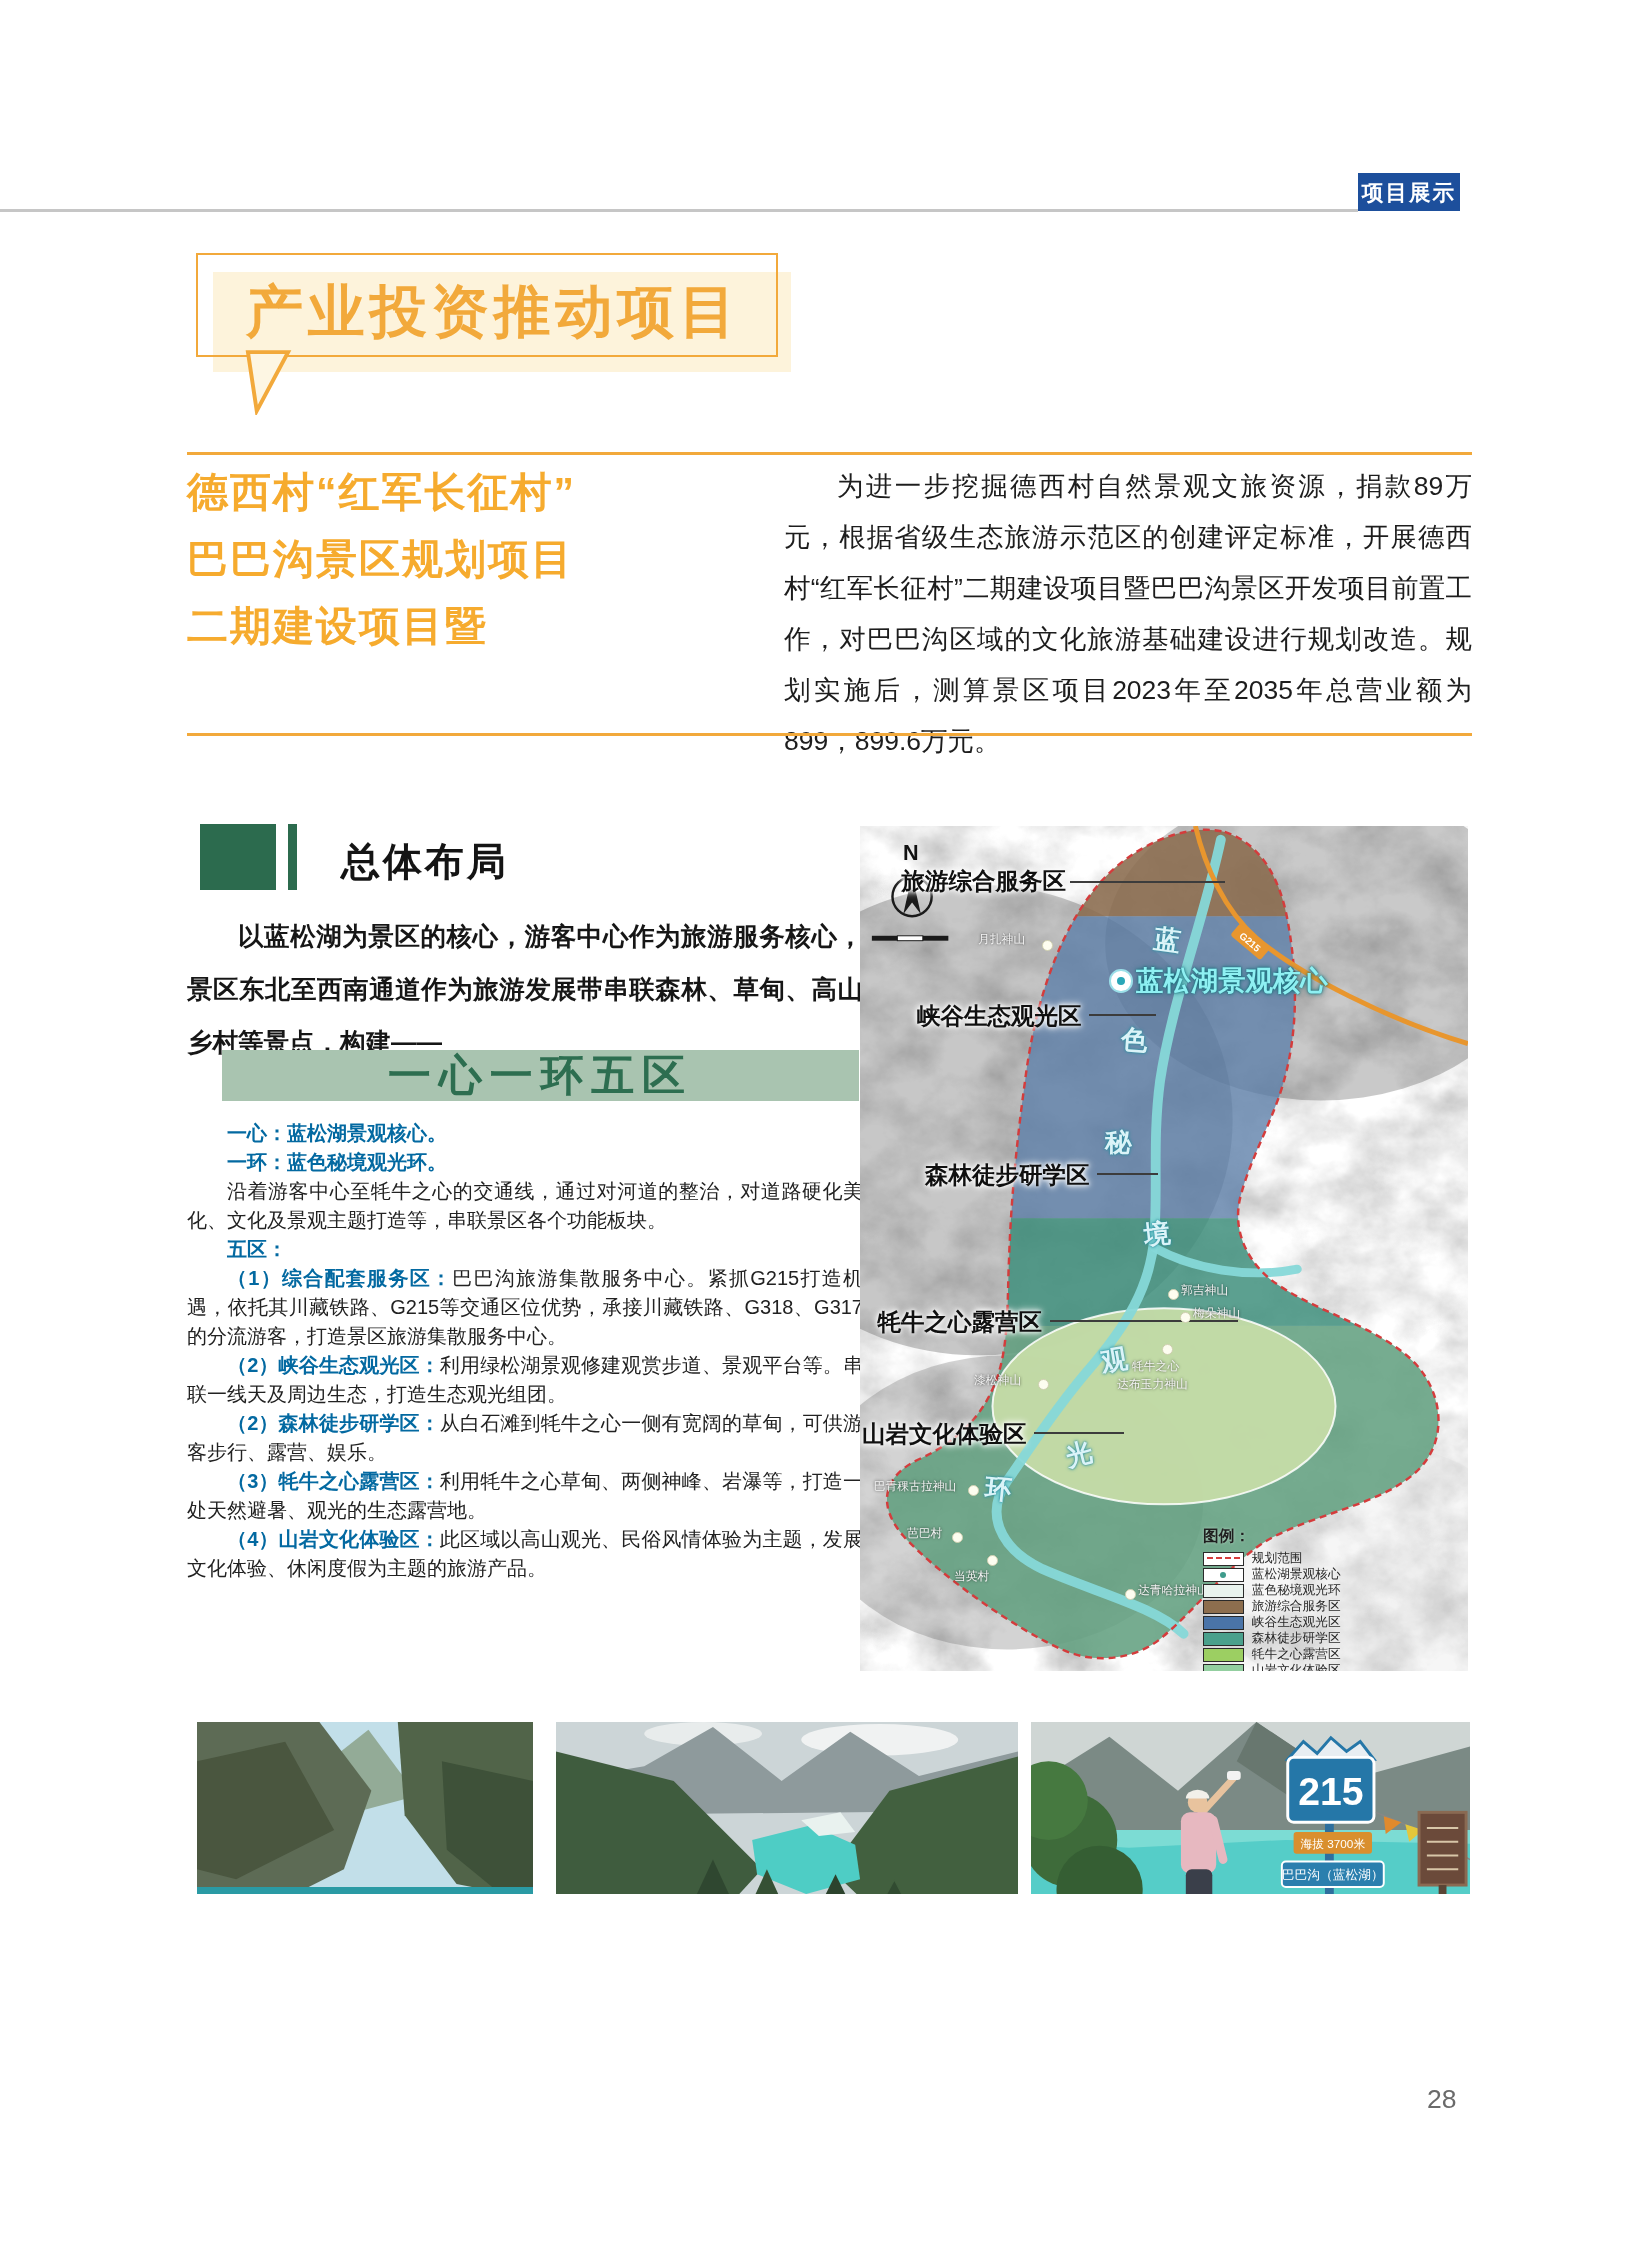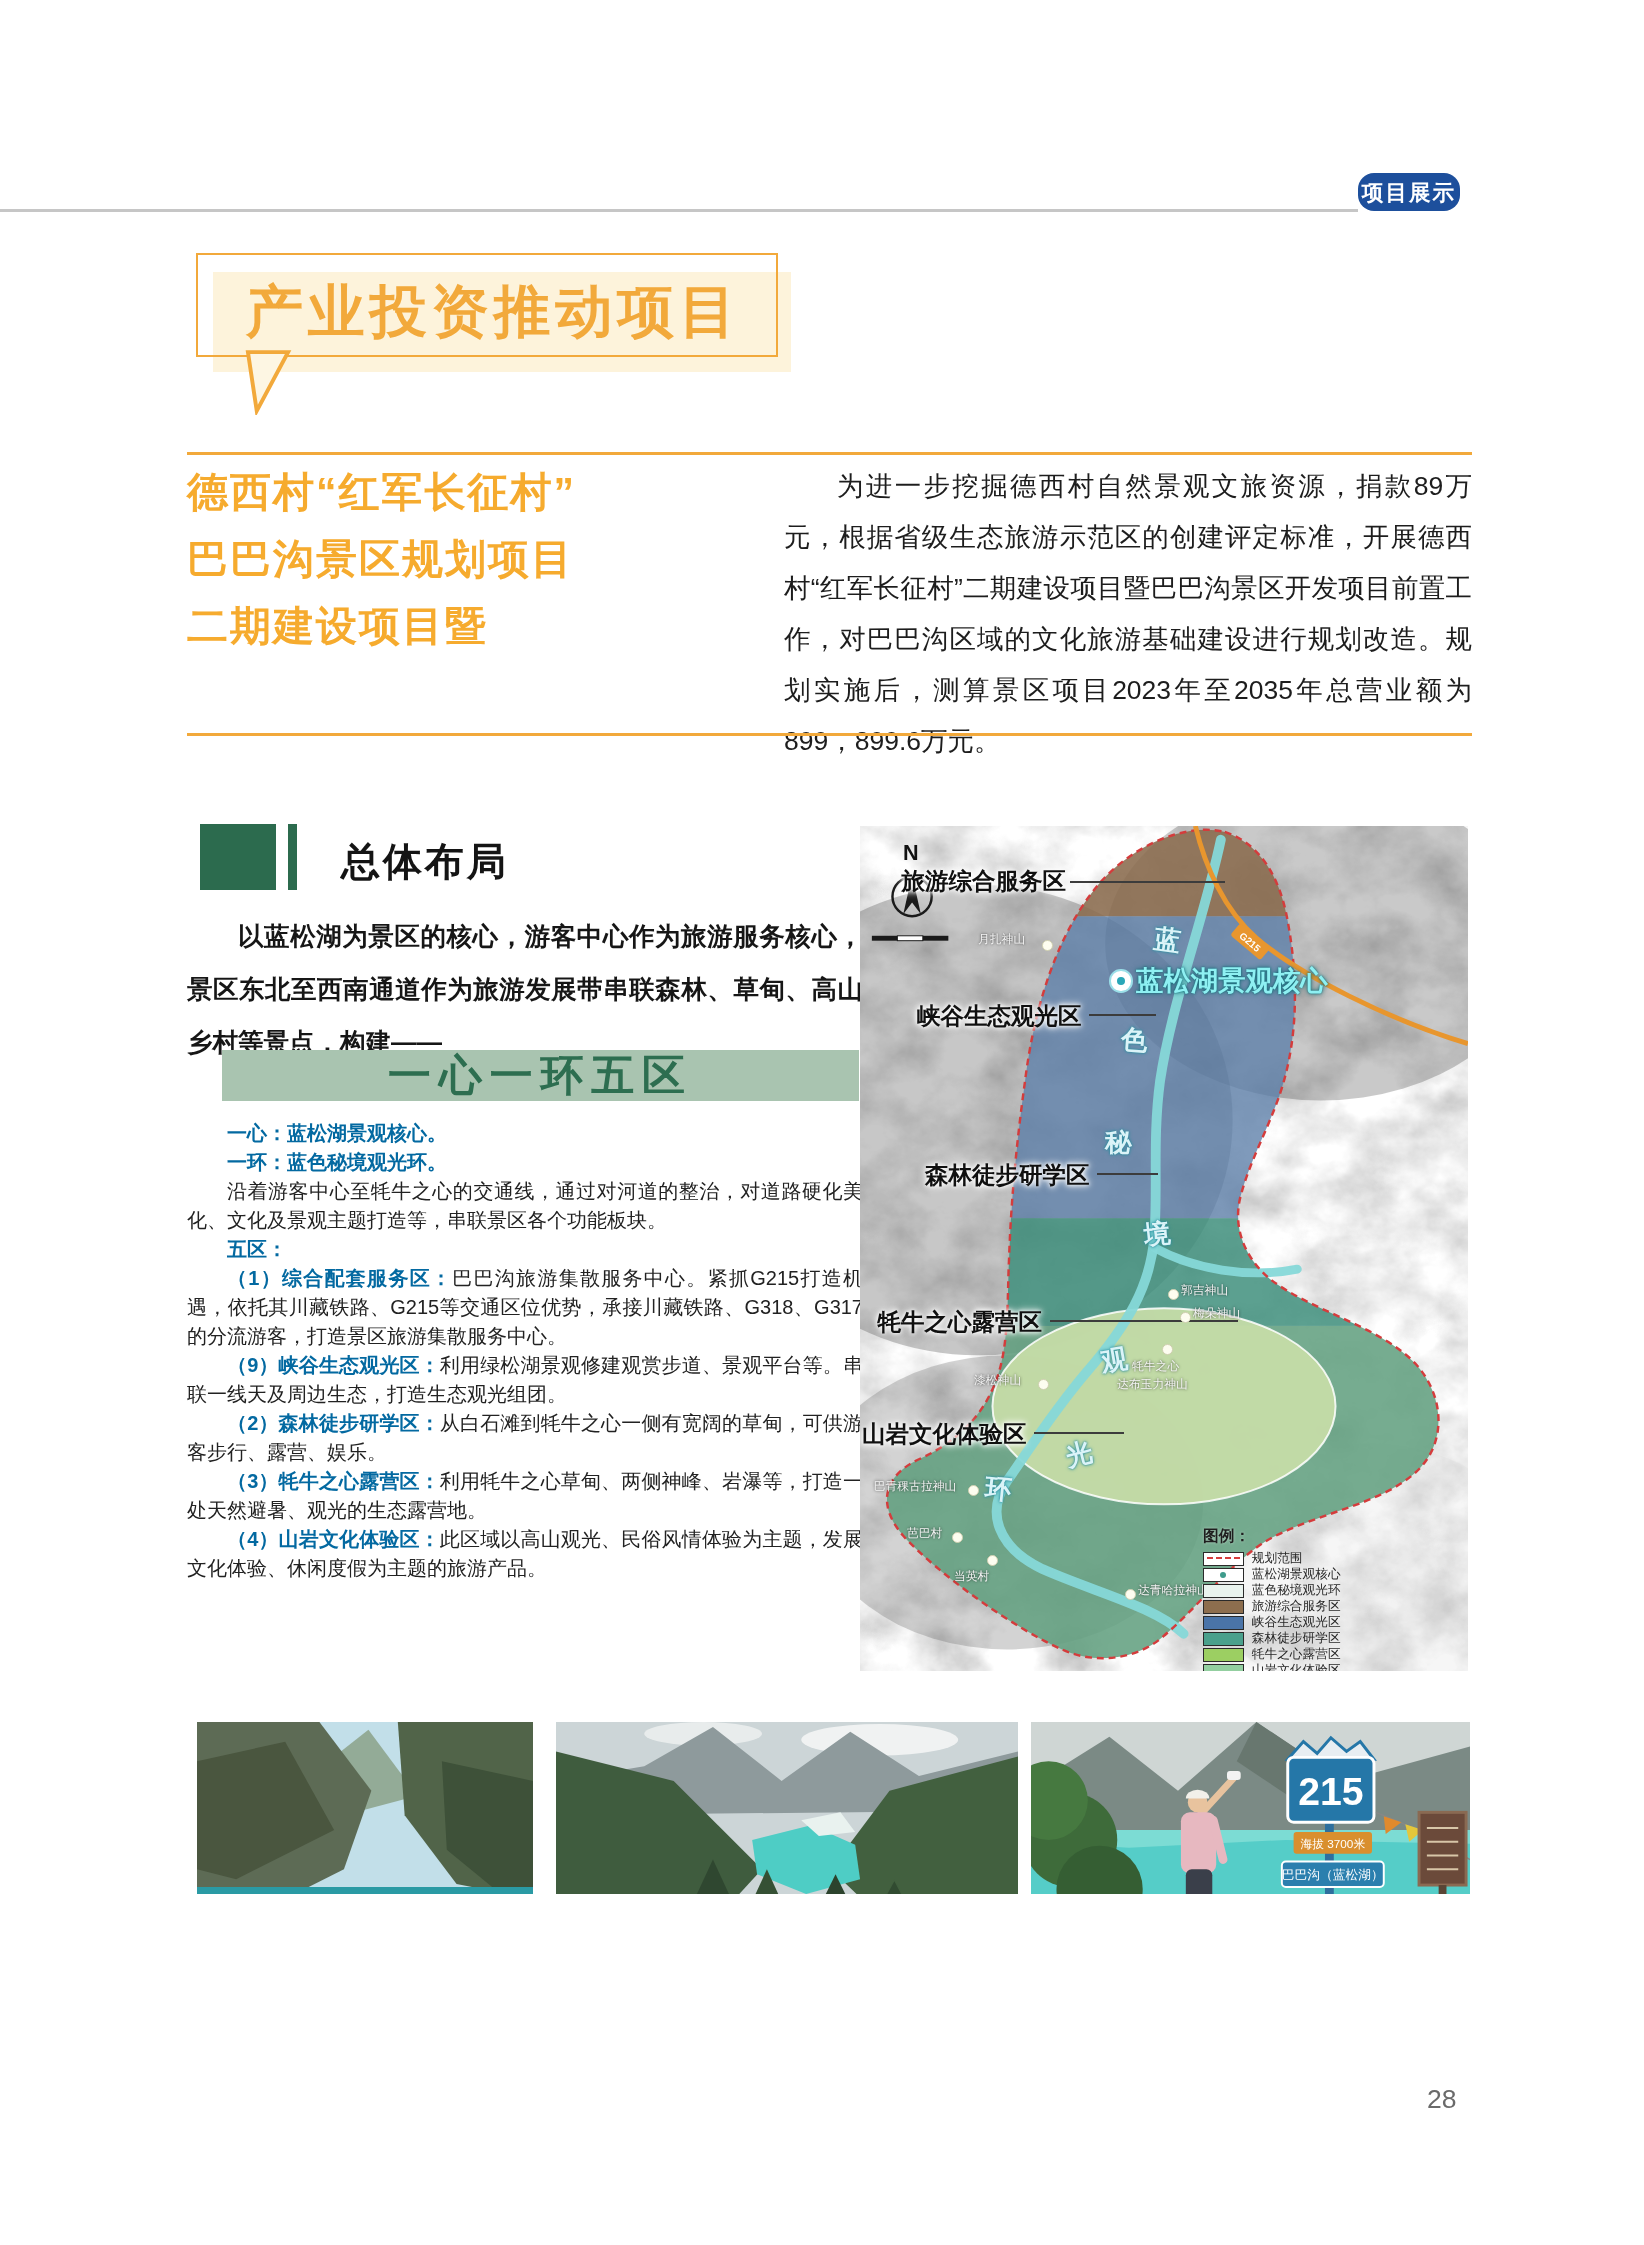--- a/index.html
+++ b/index.html
@@ -9,7 +9,7 @@
   
   .topline{position:absolute;left:0;top:209px;width:1358px;height:2.9px;background:#c6c6c6;}
   .badge{position:absolute;left:1358px;top:173px;width:102px;height:38px;background:#1d4f9c;
-         color:#fff;font-size:21.6px;font-weight:700;display:flex;align-items:center;justify-content:center;letter-spacing:2px;border-radius:16px;}
+         color:#fff;font-size:21.6px;font-weight:700;display:flex;align-items:center;justify-content:center;letter-spacing:2px;}
 
   
   .banner-fill{position:absolute;left:213px;top:272px;width:578px;height:100px;background:#fdf3db;}

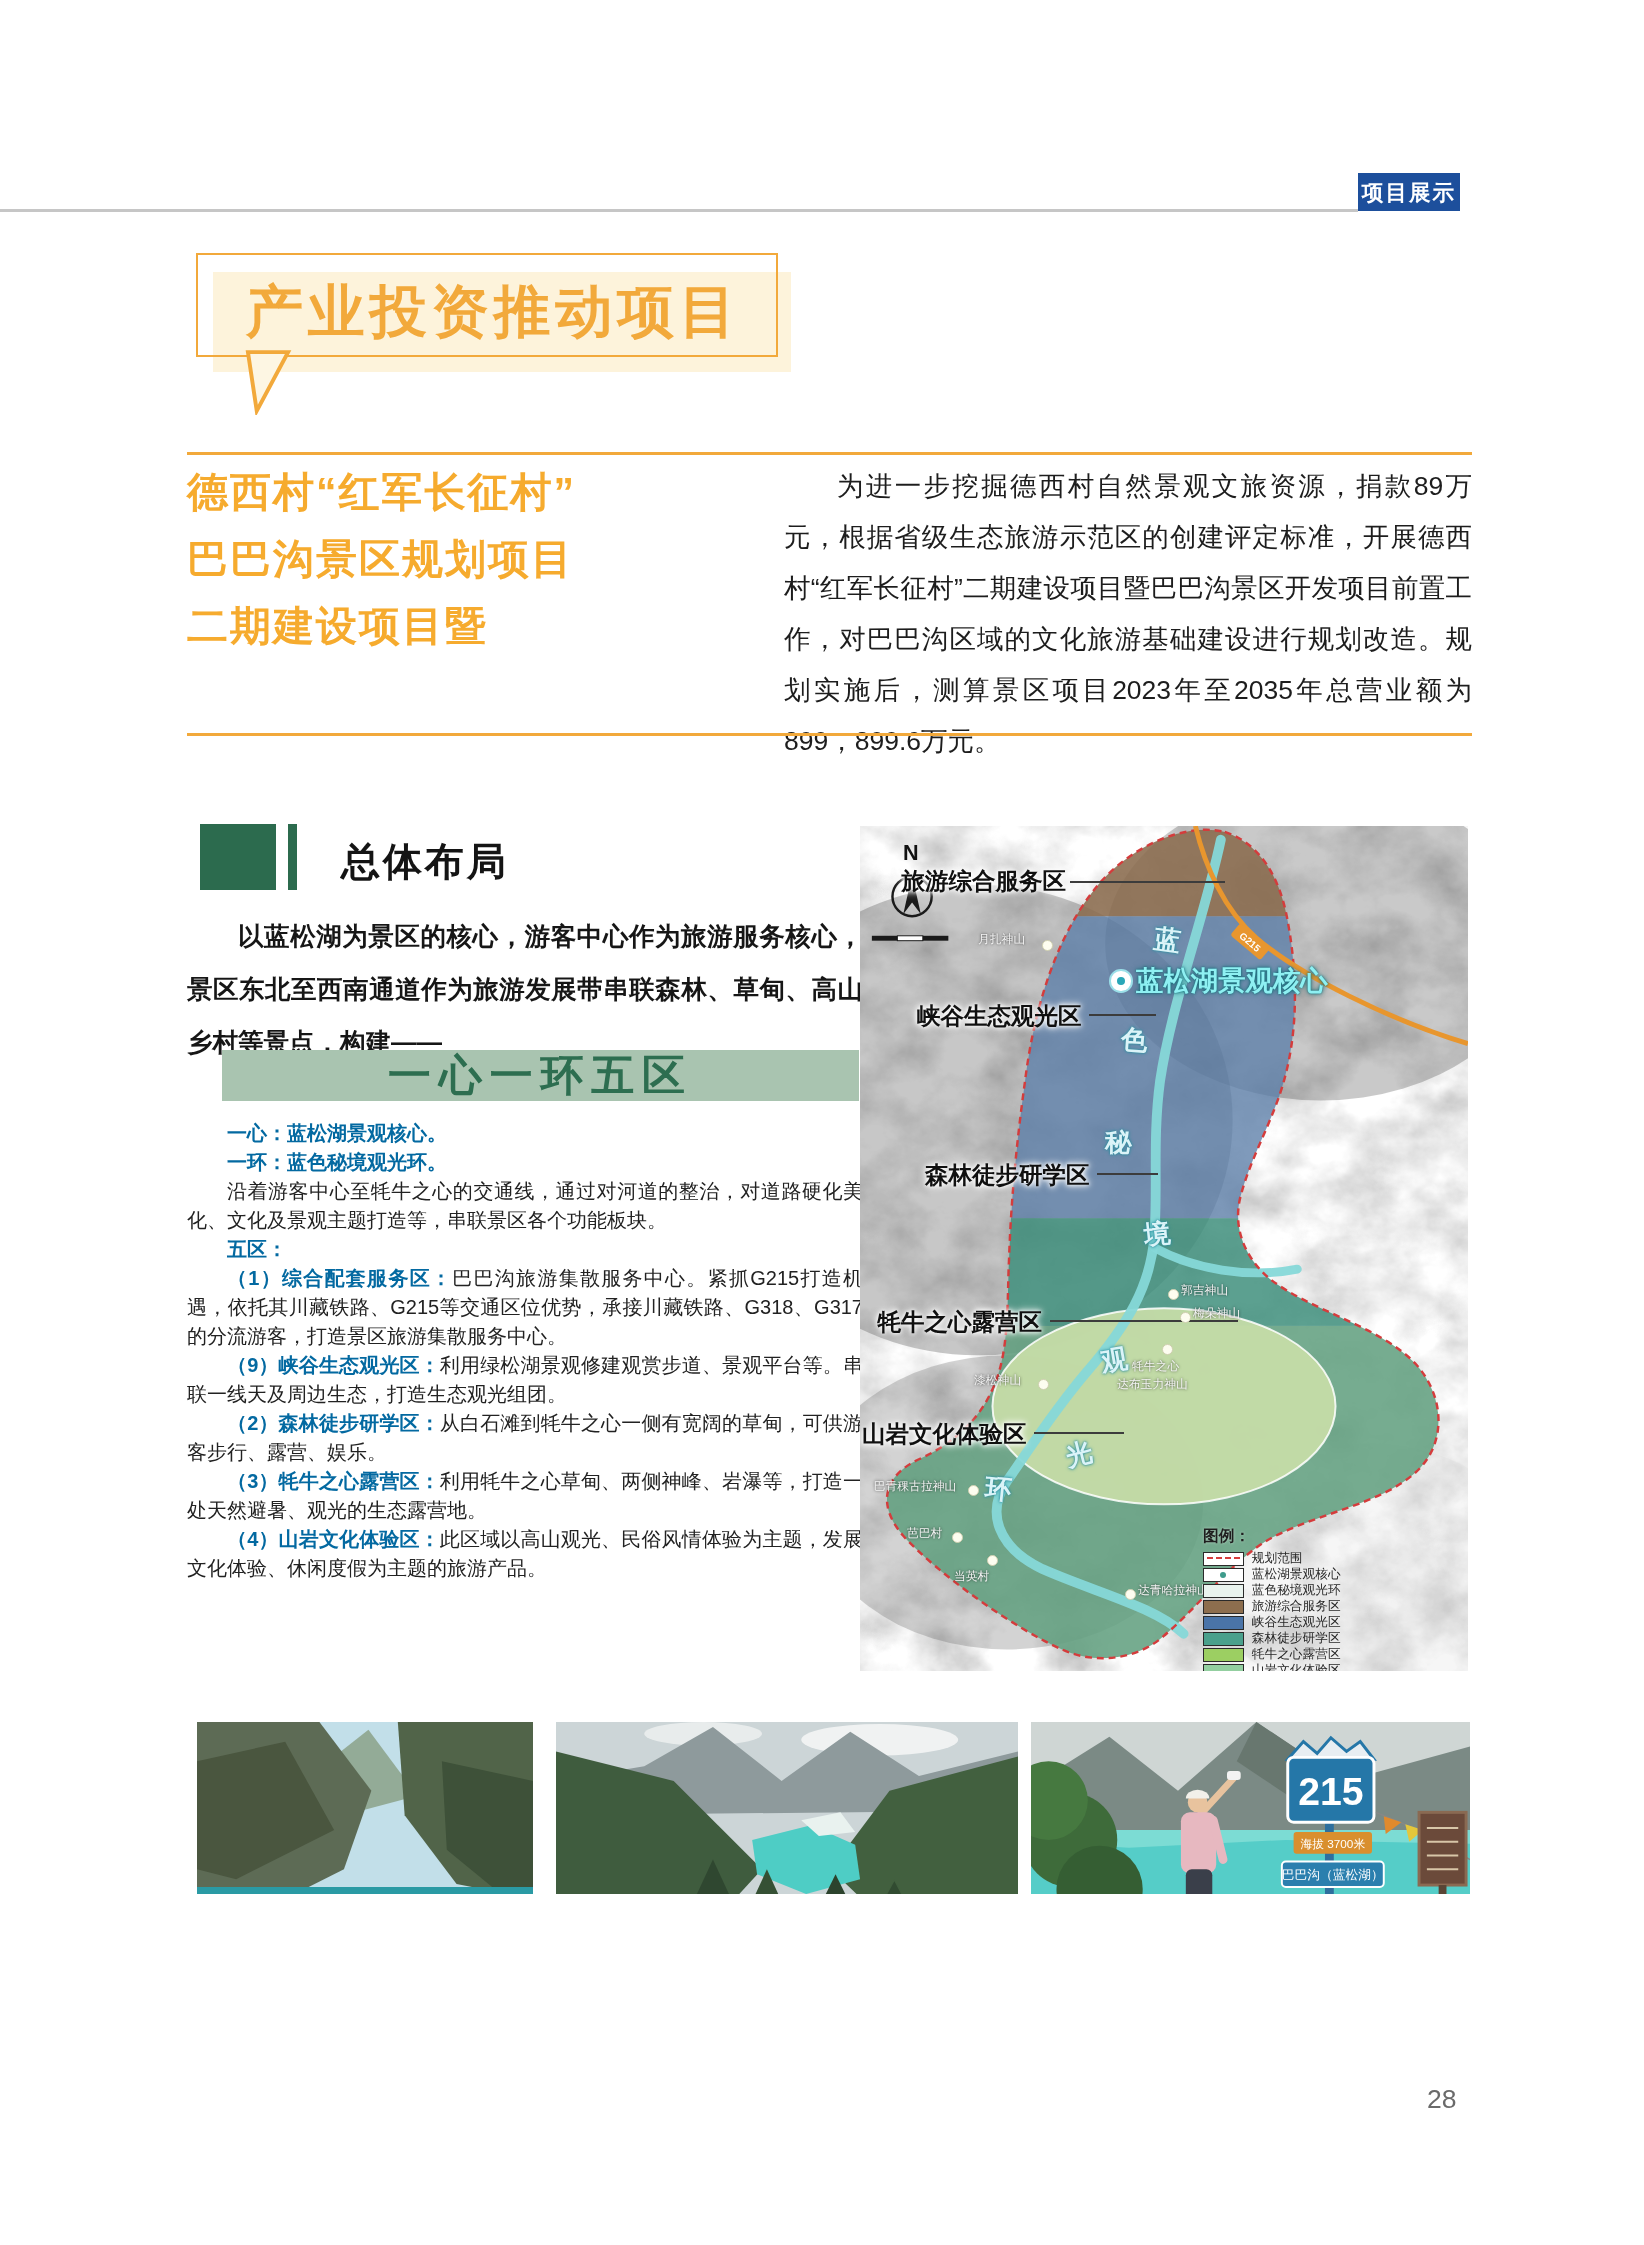--- a/index.html
+++ b/index.html
@@ -112,7 +112,7 @@
     <p><span>沿着游客中心至牦牛之心的交通线，通过对河道的整治，对道路硬化美化、文化及景观主题打造等，串联景区各个功能板块。</span></p>
     <p><span class="hd">五区：</span></p>
     <p><span class="hd">（1）综合配套服务区：</span><span>巴巴沟旅游集散服务中心。紧抓G215打造机遇，依托其川藏铁路、G215等交通区位优势，承接川藏铁路、G318、G317的分流游客，打造景区旅游集散服务中心。</span></p>
-    <p><span class="hd">（9）峡谷生态观光区：</span><span>利用绿松湖景观修建观赏步道、景观平台等。串联一线天及周边生态，打造生态观光组团。</span></p>
+    <p><span class="hd">（2）峡谷生态观光区：</span><span>利用绿松湖景观修建观赏步道、景观平台等。串联一线天及周边生态，打造生态观光组团。</span></p>
     <p><span class="hd">（2）森林徒步研学区：</span><span>从白石滩到牦牛之心一侧有宽阔的草甸，可供游客步行、露营、娱乐。</span></p>
     <p><span class="hd">（3）牦牛之心露营区：</span><span>利用牦牛之心草甸、两侧神峰、岩瀑等，打造一处天然避暑、观光的生态露营地。</span></p>
     <p><span class="hd">（4）山岩文化体验区：</span><span>此区域以高山观光、民俗风情体验为主题，发展文化体验、休闲度假为主题的旅游产品。</span></p>

